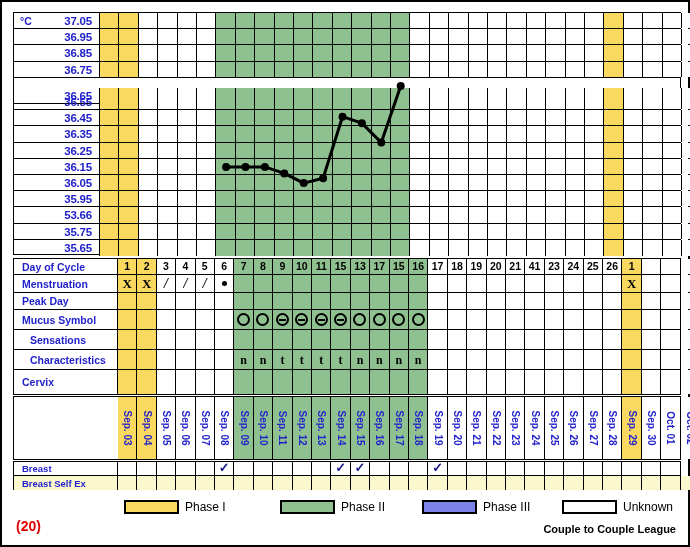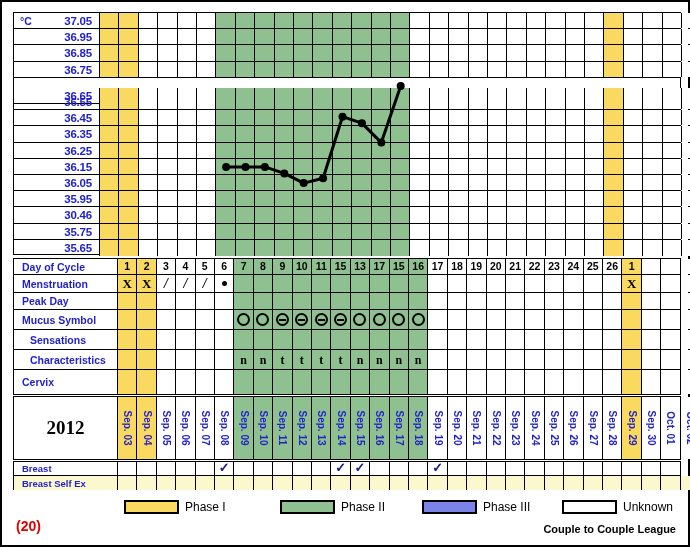--- a/index.html
+++ b/index.html
@@ -584,7 +584,7 @@
           <div class="tcol phase-white" style="left: 668px;"></div>
         </div>
         <div class="temp-row" style="top: 194.4px;">
-          <div class="temp-label">30.46</div>
+          <div class="temp-label">53.66</div>
           <div class="tcol phase-yellow" style="left: 86px;"></div>
           <div class="tcol phase-yellow" style="left: 105.4px;"></div>
           <div class="tcol phase-white" style="left: 124.8px;"></div>

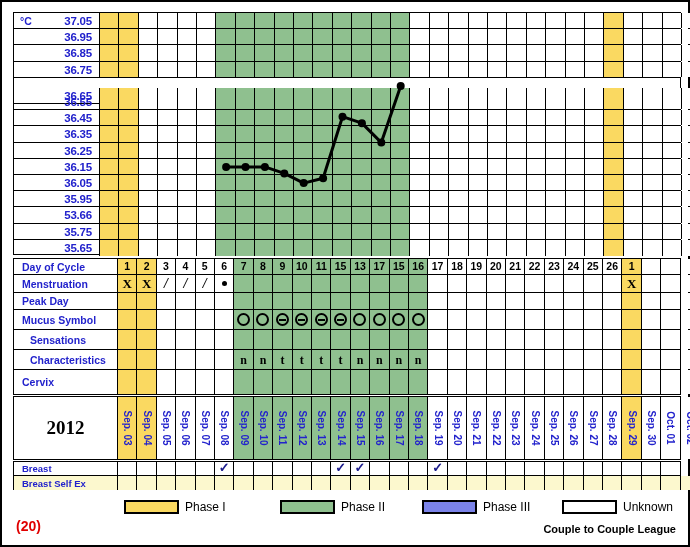--- a/index.html
+++ b/index.html
@@ -768,7 +768,7 @@
           <span class="doc-num">21</span>
         </div>
         <div class="dcell phase-white" style="left: 511.4px;">
-          <span class="doc-num">22</span>
+          <span class="doc-num">41</span>
         </div>
         <div class="dcell phase-white" style="left: 530.8px;">
           <span class="doc-num">23</span>

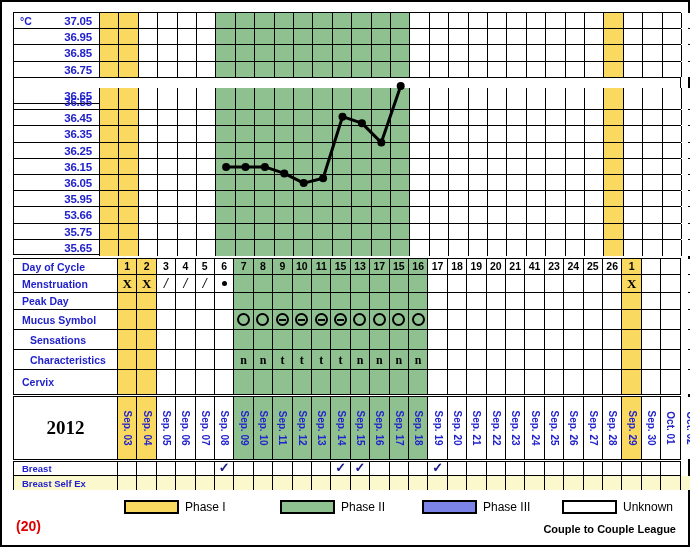--- a/index.html
+++ b/index.html
@@ -1044,7 +1044,6 @@
     </div>
 
   <div id="date-block">
-    <div id="year-cell">2012</div>
   <div class="datecell phase-yellow" style="left: 104px;">
         <span class="datetxt">Sep. 03</span>
       </div>

